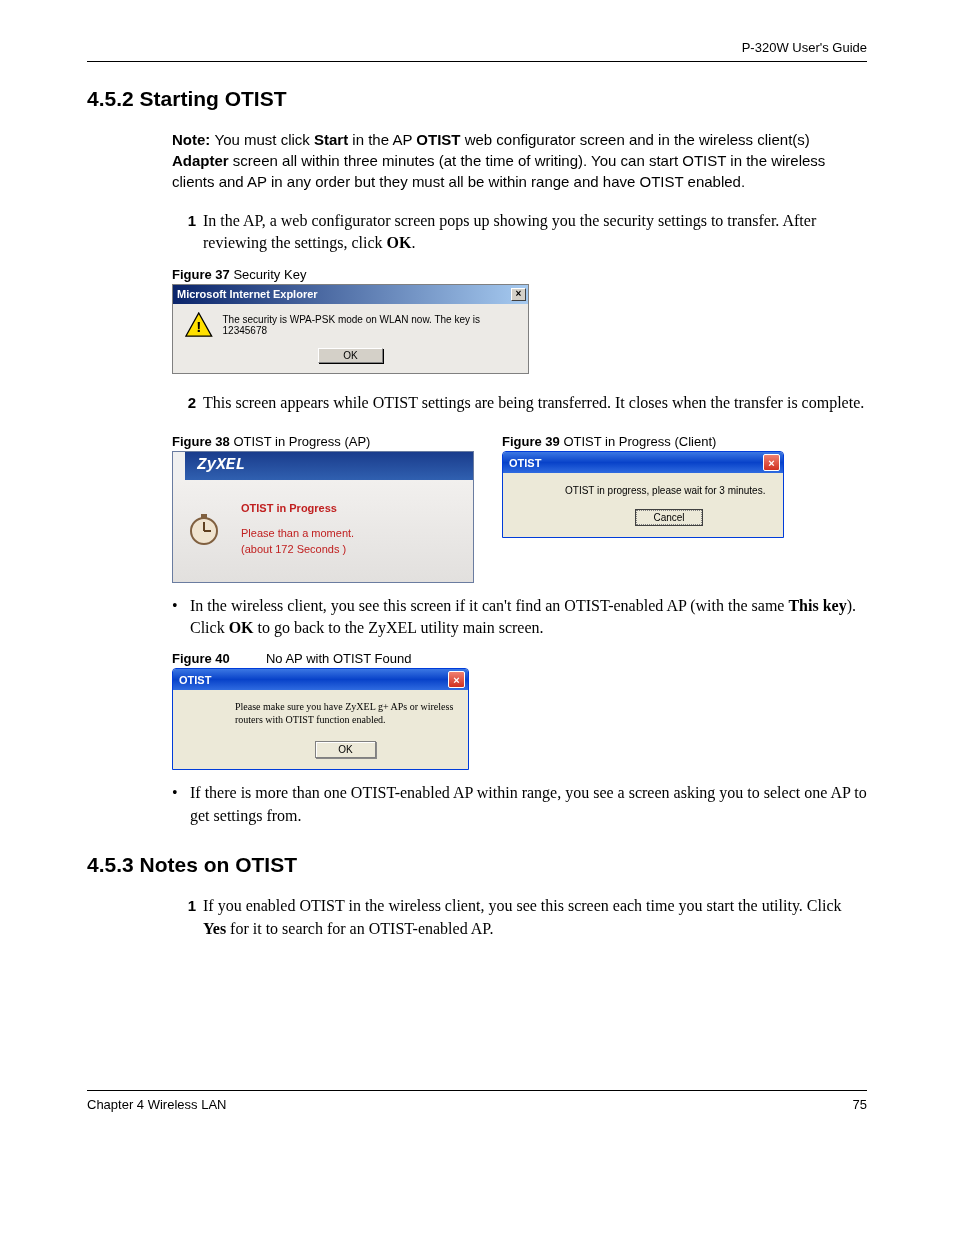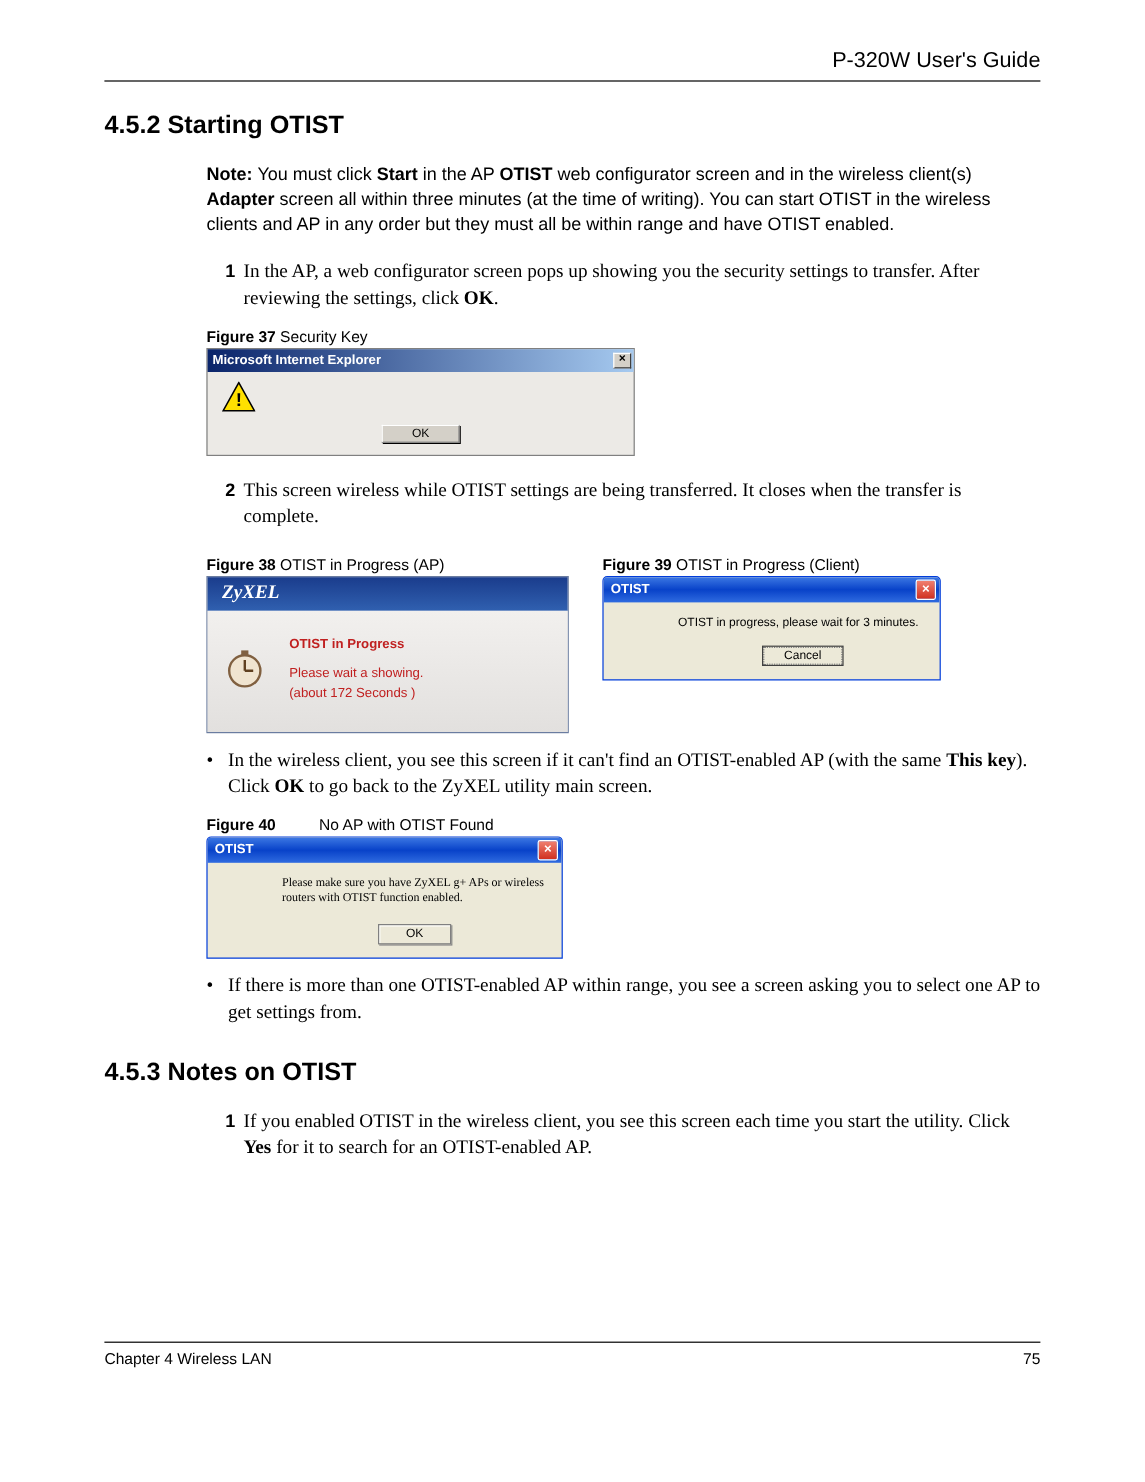--- a/index.html
+++ b/index.html
@@ -17,7 +17,7 @@
   }
   .top-header {
     text-align: right;
-    font-size: 18px;
+    font-size: 13px;
     padding-bottom: 6px;
     border-bottom: 1.5px solid #000;
   }

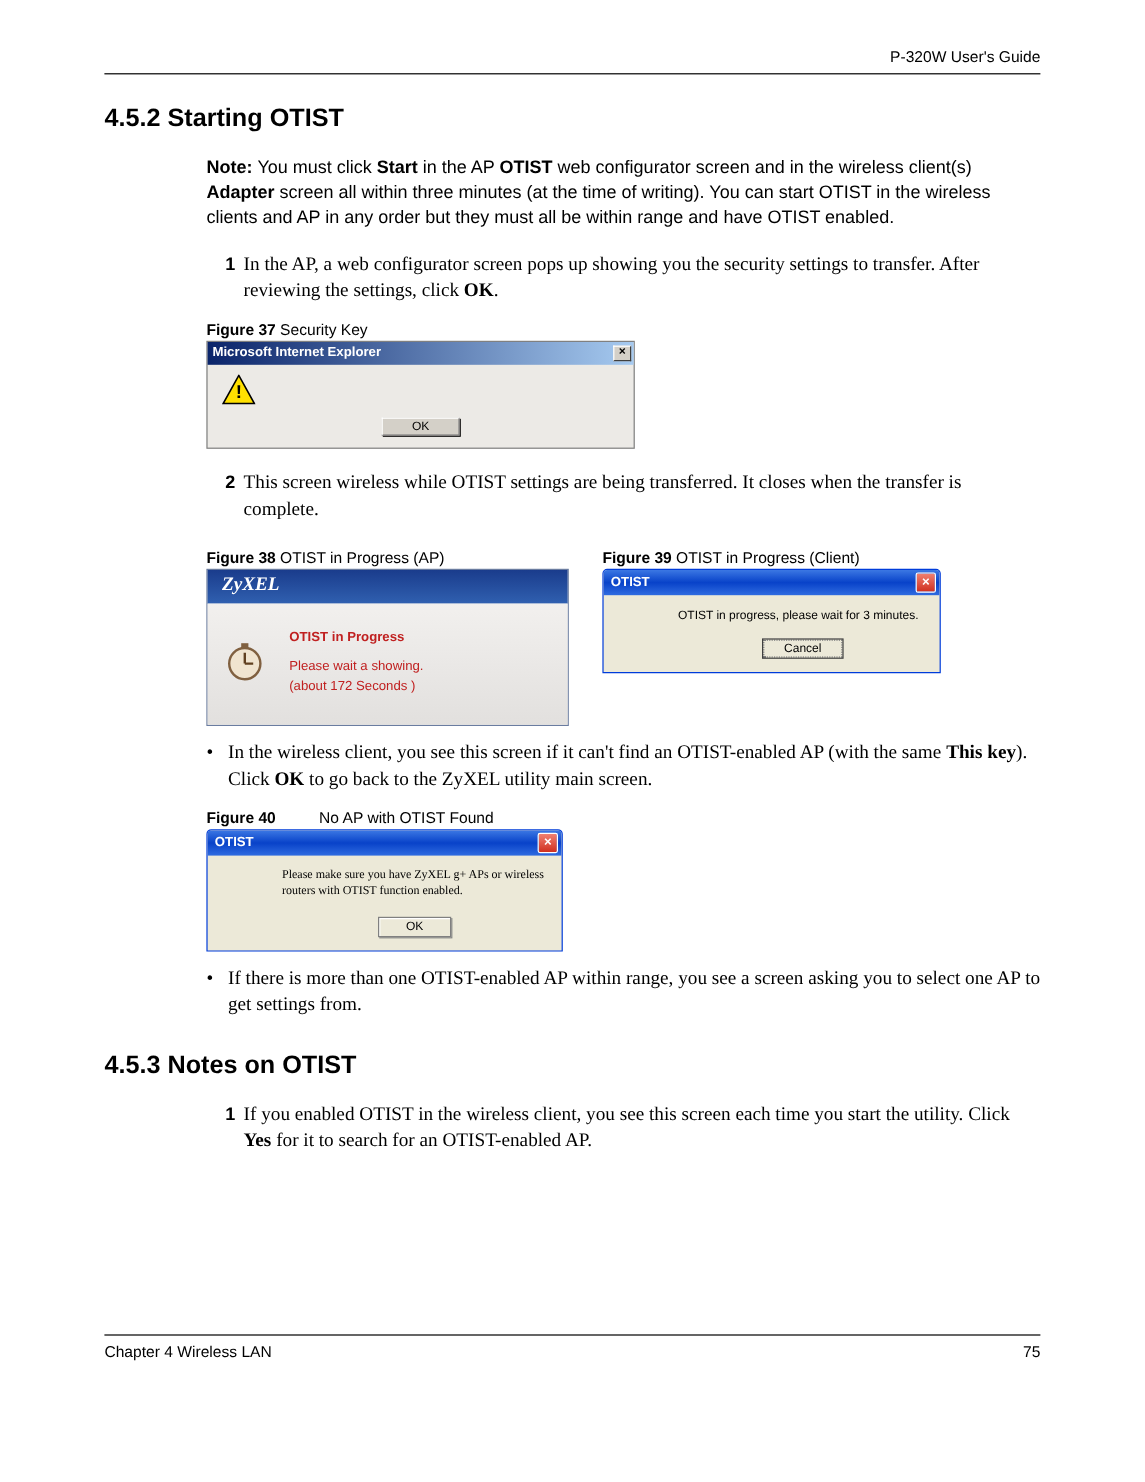--- a/index.html
+++ b/index.html
@@ -284,6 +284,7 @@
                 <text x="16" y="23" text-anchor="middle" font-size="18" font-weight="bold" font-family="Arial">!</text>
               </svg>
           </div>
+          <div class="msg-text">The security is WPA-PSK mode on WLAN now. The key is 12345678</div>
         </div>
         <div class="btn-ok">OK</div>
       </div>

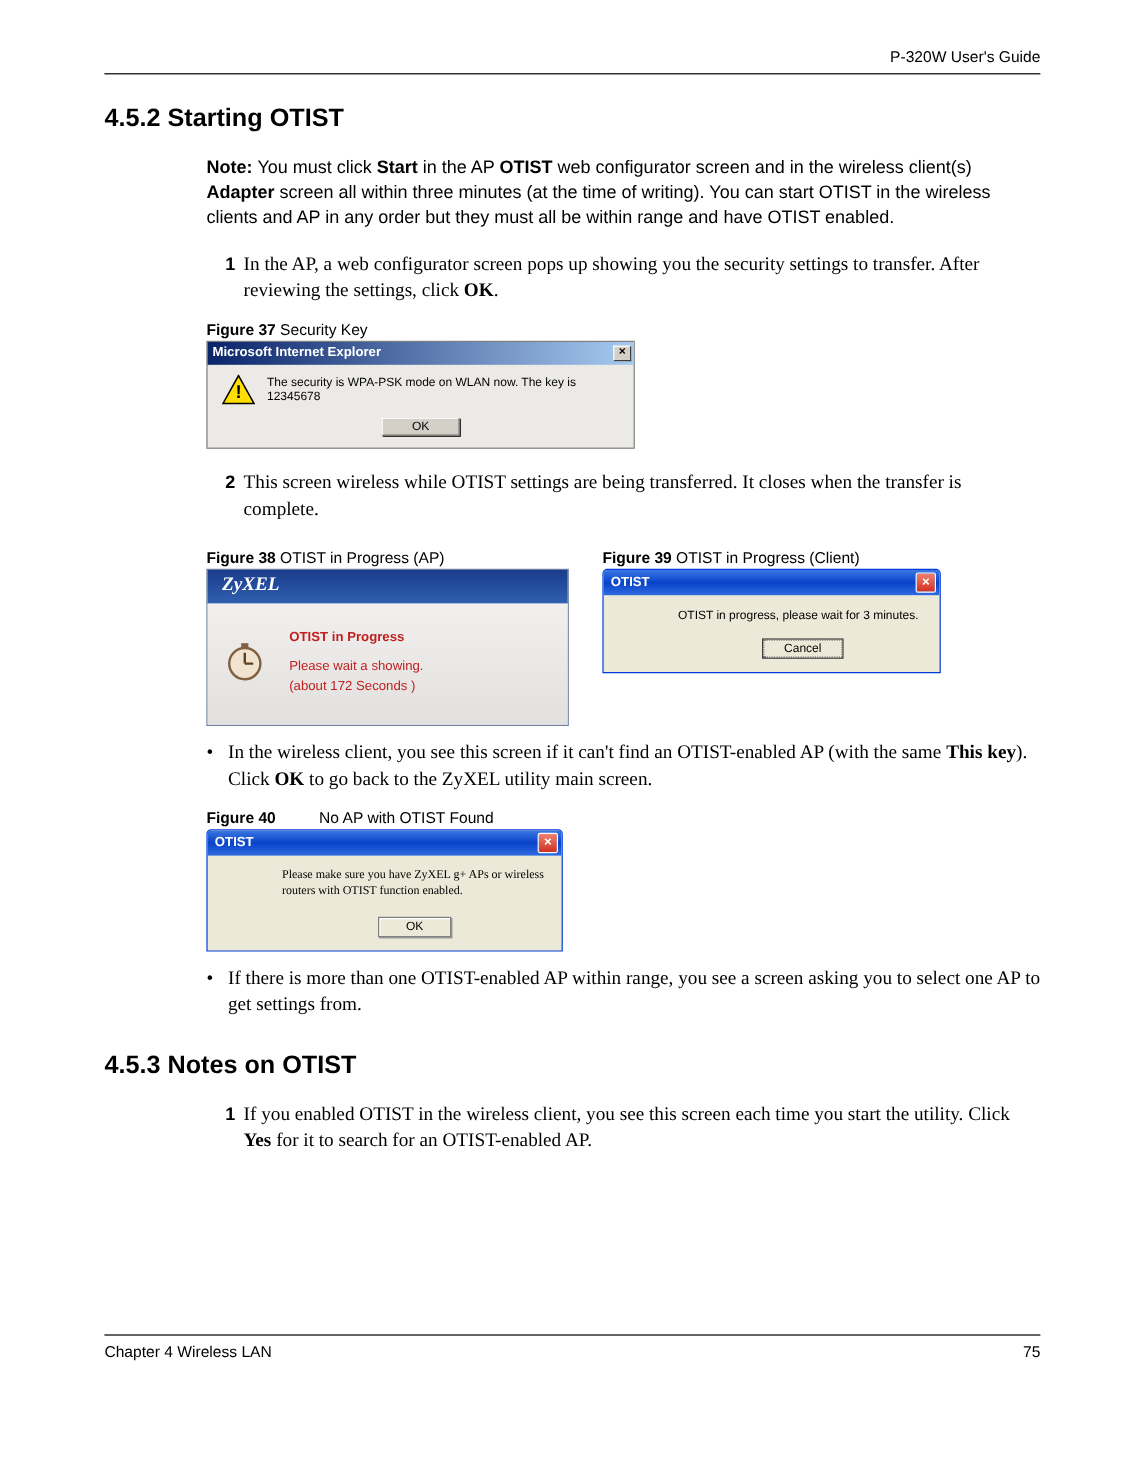--- a/index.html
+++ b/index.html
@@ -292,7 +292,7 @@
 
     <div class="ol-step" style="margin-top:18px;">
       <div class="num">2</div>
-      <div class="txt">This screen wireless while OTIST settings are being transferred. It closes when the transfer is complete.</div>
+      <div class="txt">This screen appears while OTIST settings are being transferred. It closes when the transfer is complete.</div>
     </div>
 
     <div class="fig-row">

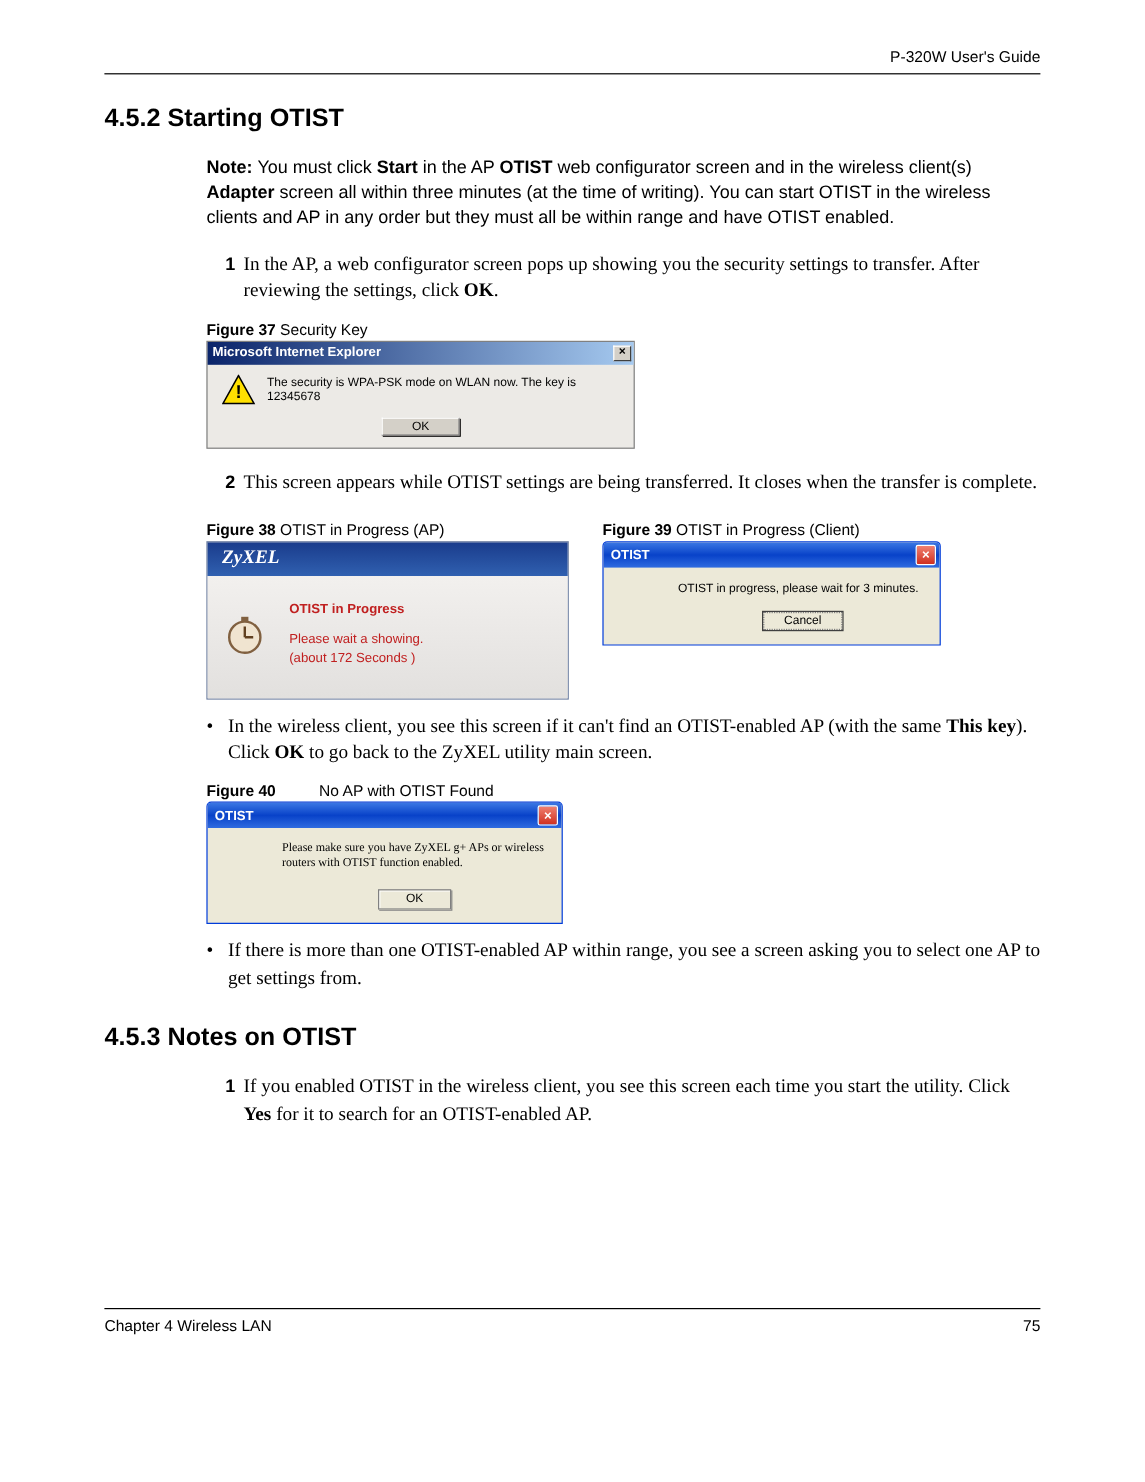--- a/index.html
+++ b/index.html
@@ -145,7 +145,8 @@
     font-weight: bold;
     font-size: 16px;
     padding: 4px 8px 6px 12px;
-    font-family: Liberation Serif, serif;
+    font-family: Liberation Mono, monospace;
+    margin-left: 12px;
   }
   .zyxel-body {
     display: flex;

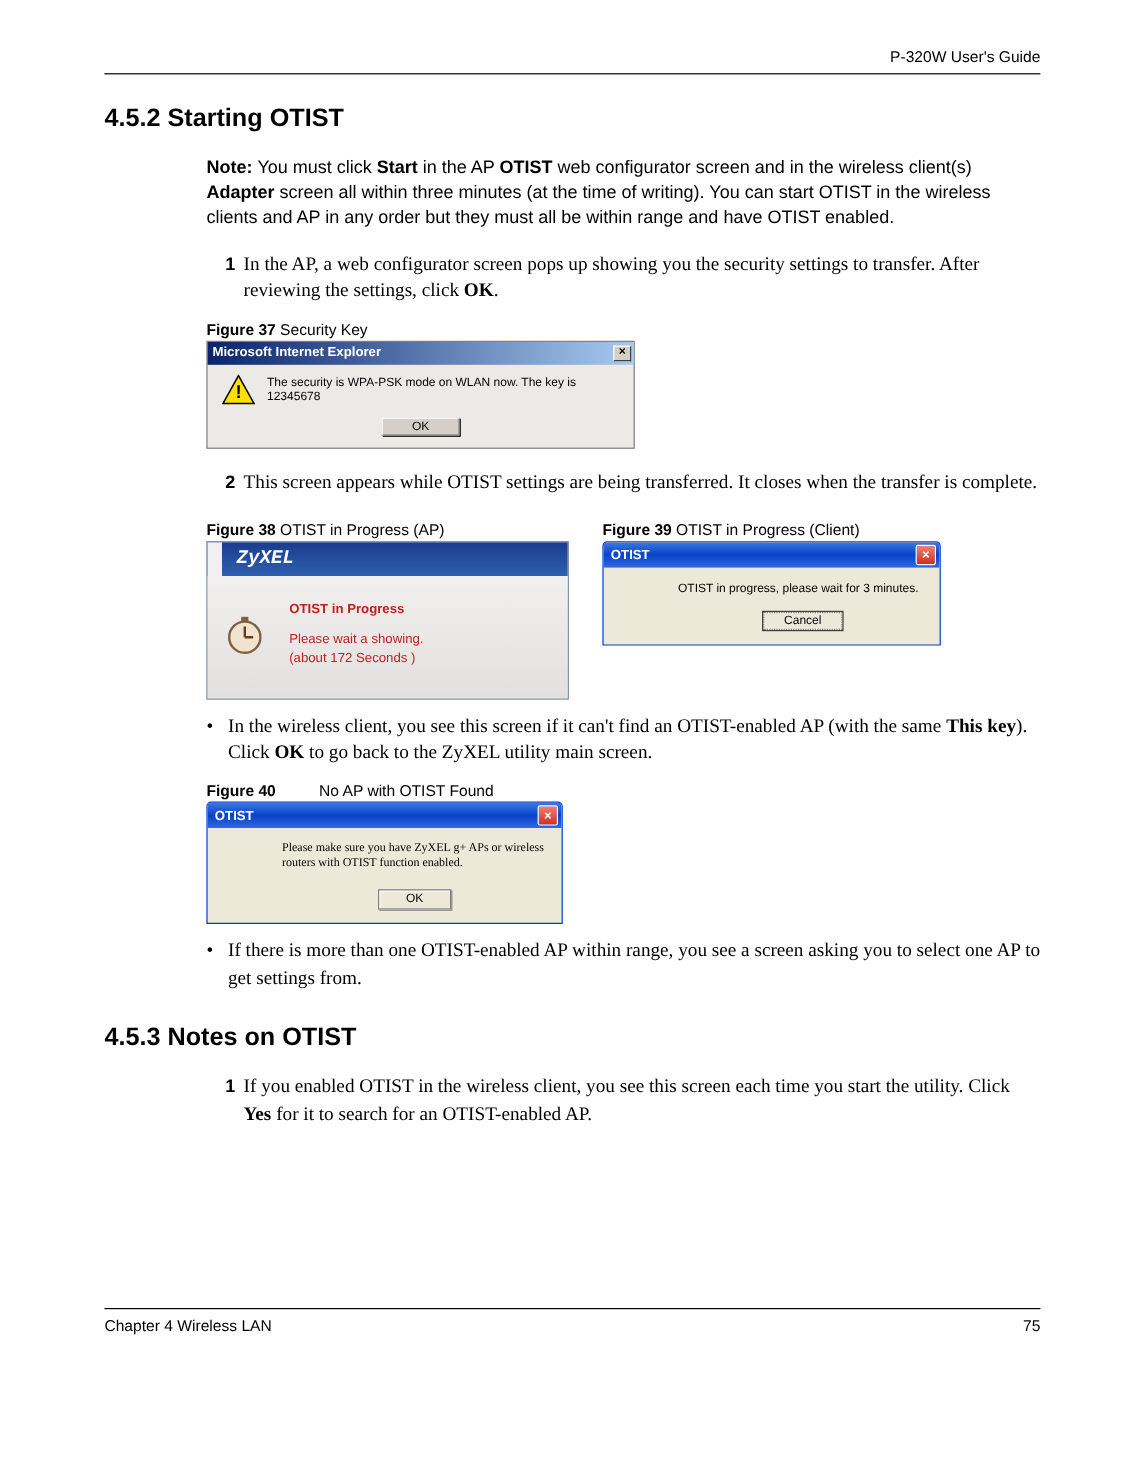--- a/index.html
+++ b/index.html
@@ -314,7 +314,7 @@
             </div>
             <div class="zyxel-text">
               <span class="t1">OTIST in Progress</span>
-              <span>Please wait a showing.</span><br>
+              <span>Please than a moment.</span><br>
               <span>(about 172 Seconds )</span>
             </div>
           </div>

